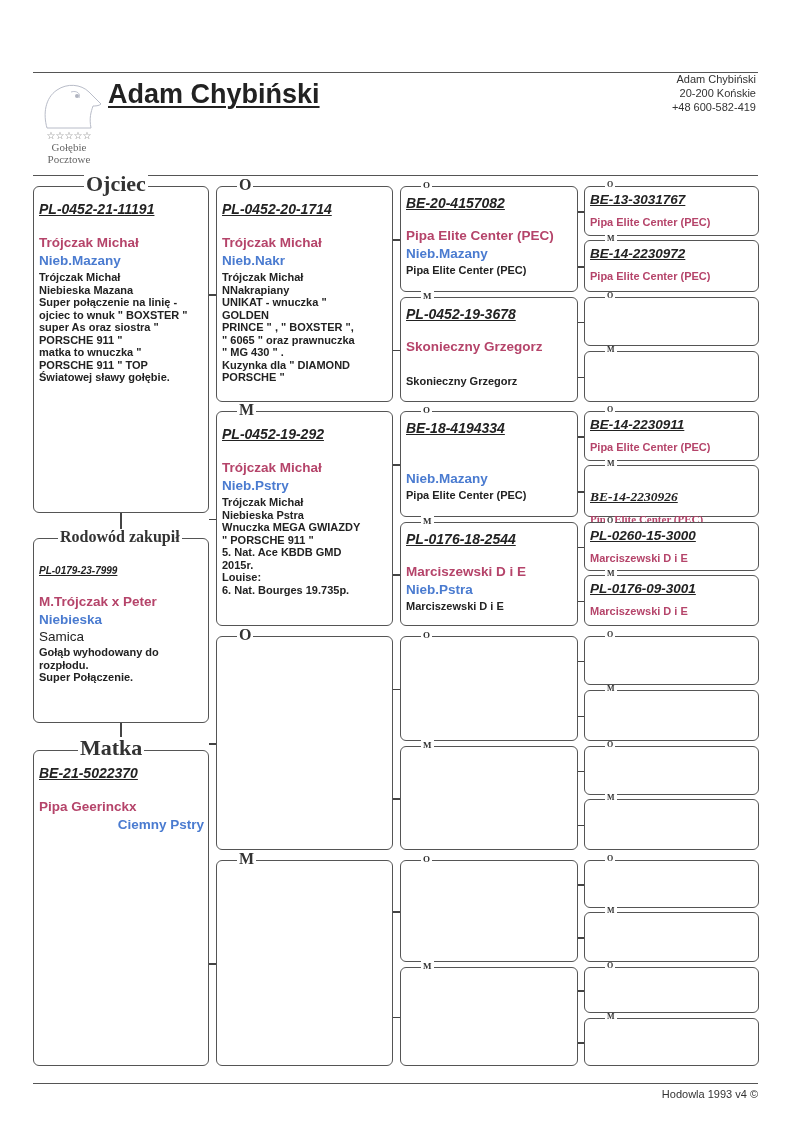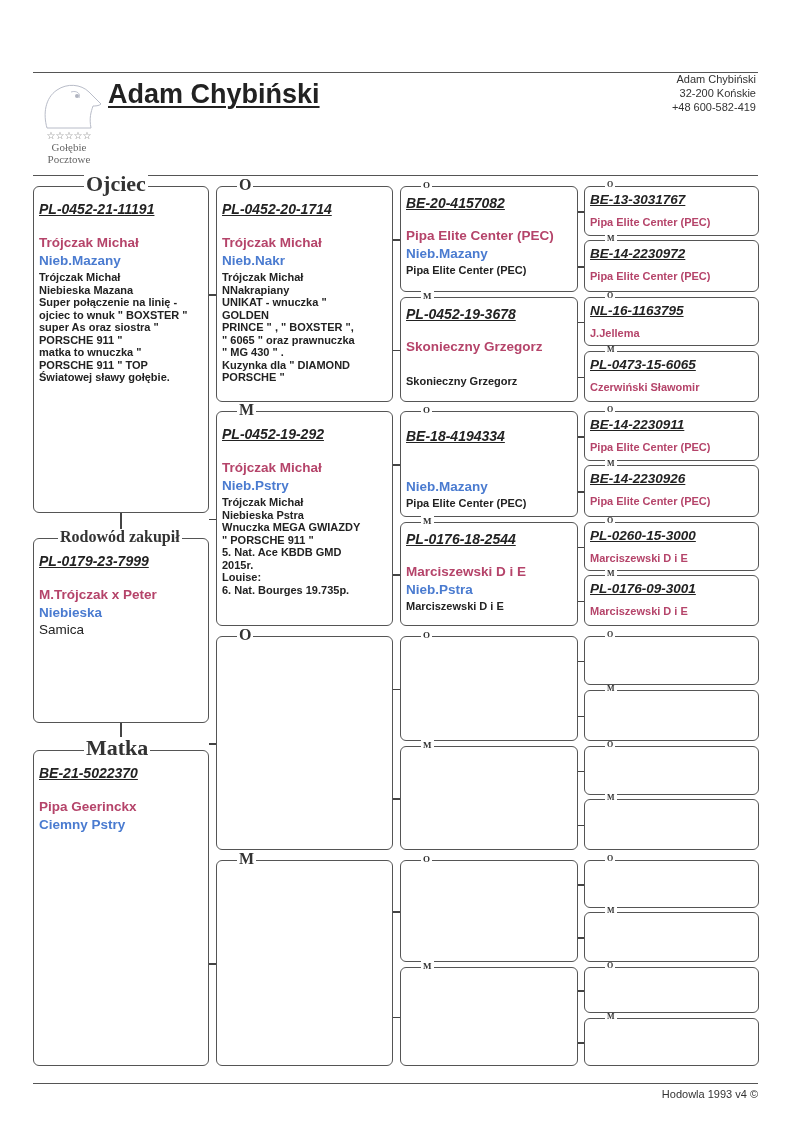--- a/index.html
+++ b/index.html
@@ -45,7 +45,7 @@
 <div class="title">Adam Chybiński</div>
 <div class="contact">
   <div>Adam Chybiński</div>
-  <div>32-200 Końskie</div>
+  <div>20-200 Końskie</div>
   <div>+48 600-582-419</div>
 </div>
 <div class="hline" style="left:33px; top:175px; width:725px;"></div>

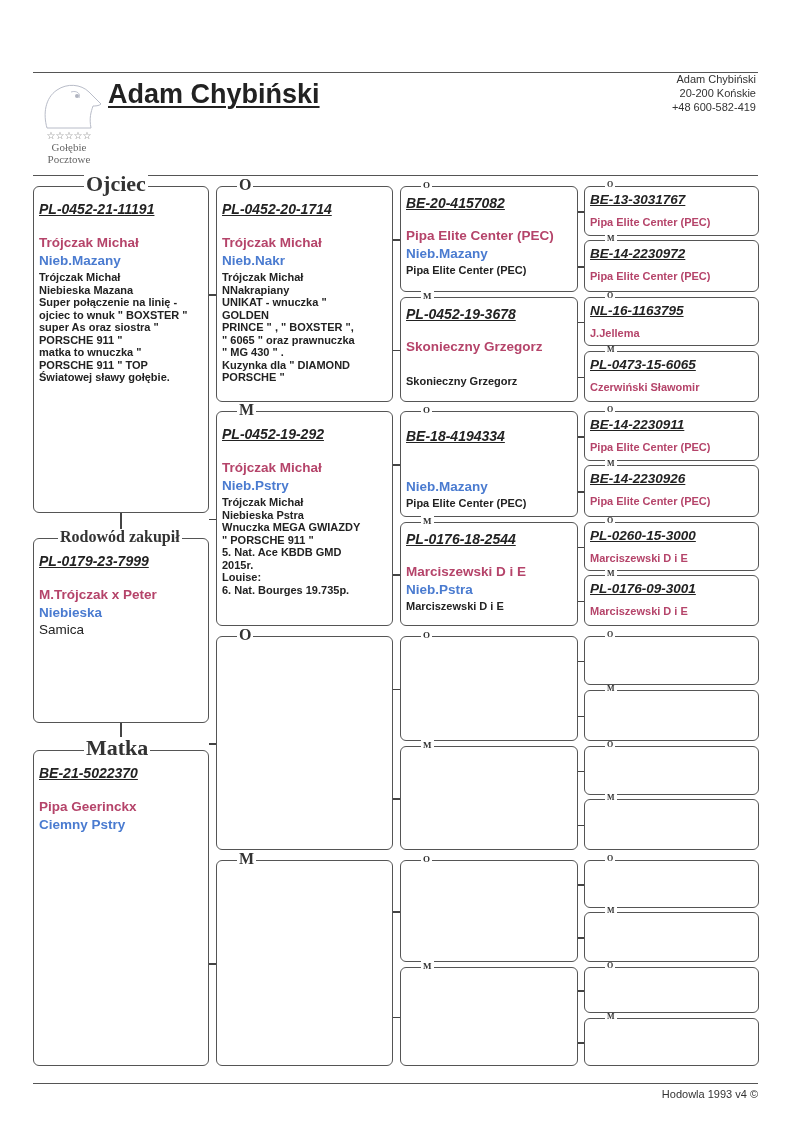--- a/index.html
+++ b/index.html
@@ -253,10 +253,6 @@
     <div class="conn" style="left: 578px; top: 266px; width: 6px; height: 1.5px;"></div>
     <div class="box" style="left: 584px; top: 297px; width: 175px; height: 49px;">
       <span class="legend xs" style="left: 20px;">O</span>
-      <div class="inner" style="top: 5px;">
-        <div class="ring" style="font-size: 13.5px; height: 17px;">NL-16-1163795</div>
-        <div class="breeder" style="font-size: 11px; margin-top: 7px;">J.Jellema</div>
-      </div>
     </div>
     <div class="conn" style="left: 578px; top: 321.5px; width: 6px; height: 1.5px;"></div>
     <div class="box" style="left: 584px; top: 351px; width: 175px; height: 51px;">

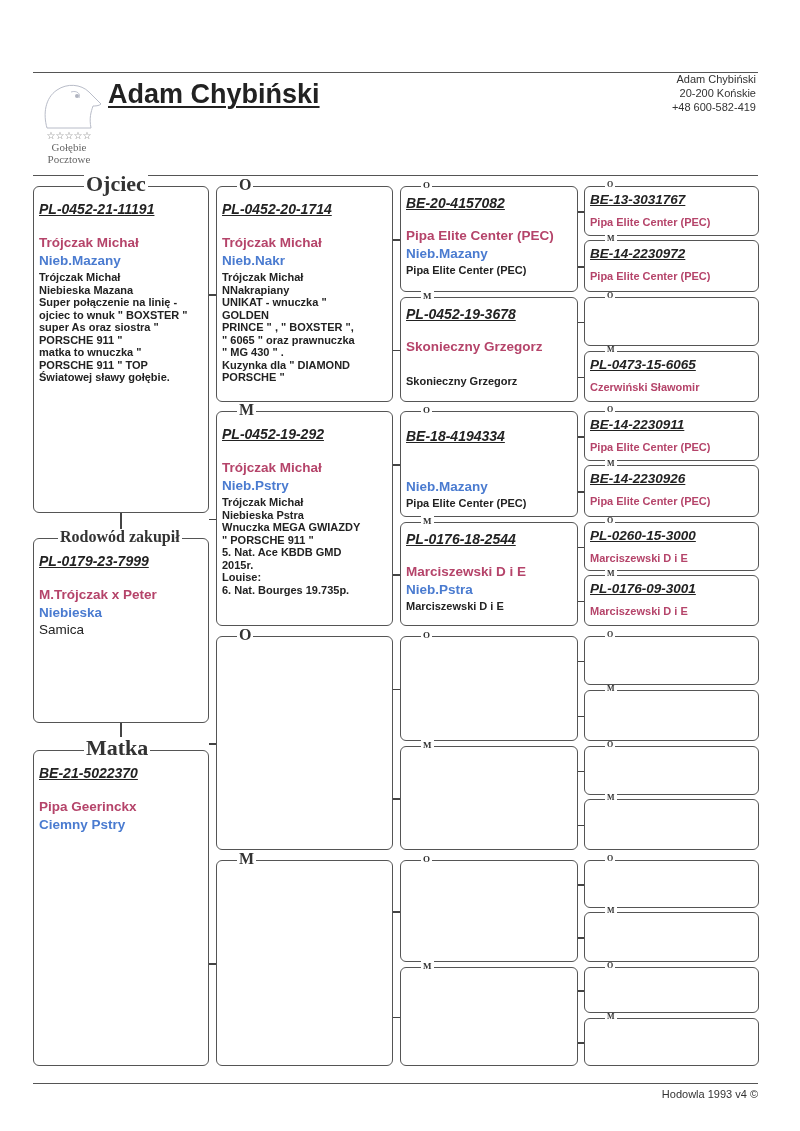--- a/index.html
+++ b/index.html
@@ -257,10 +257,6 @@
     <div class="conn" style="left: 578px; top: 321.5px; width: 6px; height: 1.5px;"></div>
     <div class="box" style="left: 584px; top: 351px; width: 175px; height: 51px;">
       <span class="legend xs" style="left: 20px;">M</span>
-      <div class="inner" style="top: 5px;">
-        <div class="ring" style="font-size: 13.5px; height: 17px;">PL-0473-15-6065</div>
-        <div class="breeder" style="font-size: 11px; margin-top: 7px;">Czerwiński Sławomir</div>
-      </div>
     </div>
     <div class="conn" style="left: 578px; top: 376.5px; width: 6px; height: 1.5px;"></div>
     <div class="box" style="left: 584px; top: 411px; width: 175px; height: 50px;">

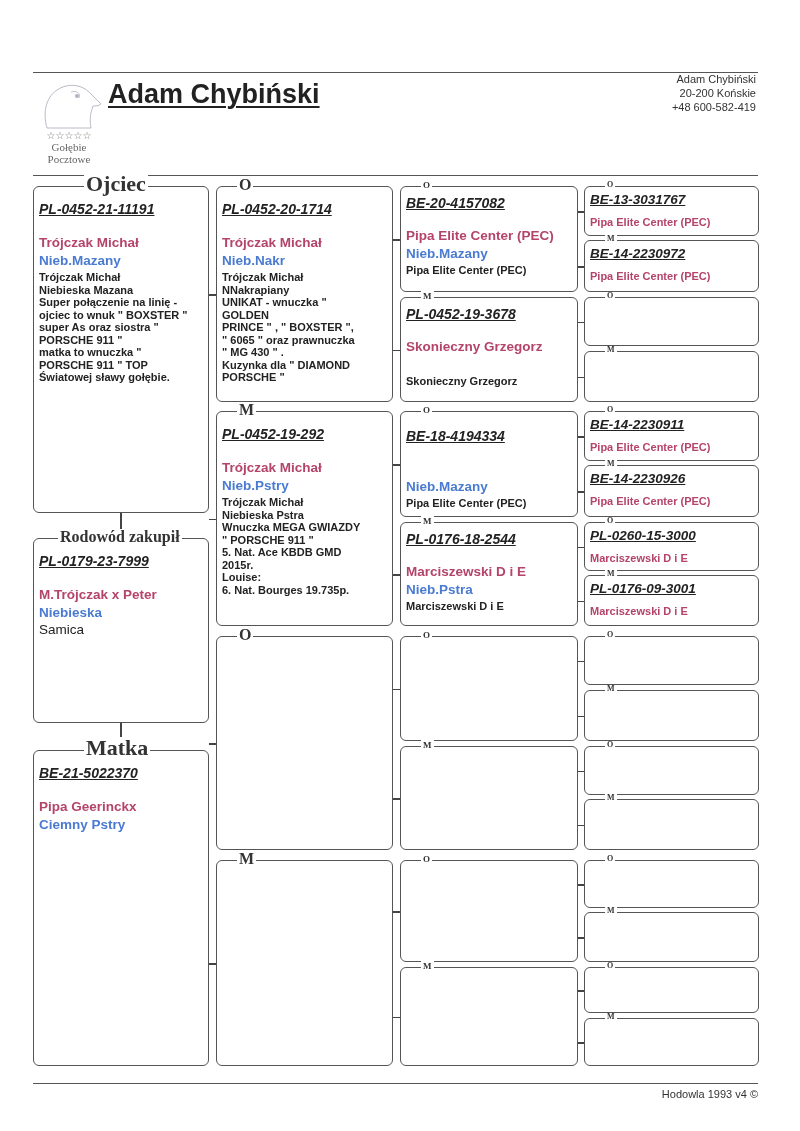--- a/index.html
+++ b/index.html
@@ -175,7 +175,7 @@
     <div class="conn" style="left: 393px; top: 349.5px; width: 7px; height: 1.5px;"></div>
     <div class="box" style="left: 400px; top: 411px; width: 178px; height: 106px;">
       <span class="legend sm" style="left: 20px;">O</span>
-      <div class="inner" style="top: 16px;">
+      <div class="inner" style="top: 8px;">
         <div class="ring" style="font-size: 14px; height: 17px;">BE-18-4194334</div>
         <div class="breeder" style="font-size: 13.5px; margin-top: 16px; height: 17px;"></div>
         <div class="color" style="font-size: 13.5px; margin-top: 1px; height: 17px;">Nieb.Mazany</div>

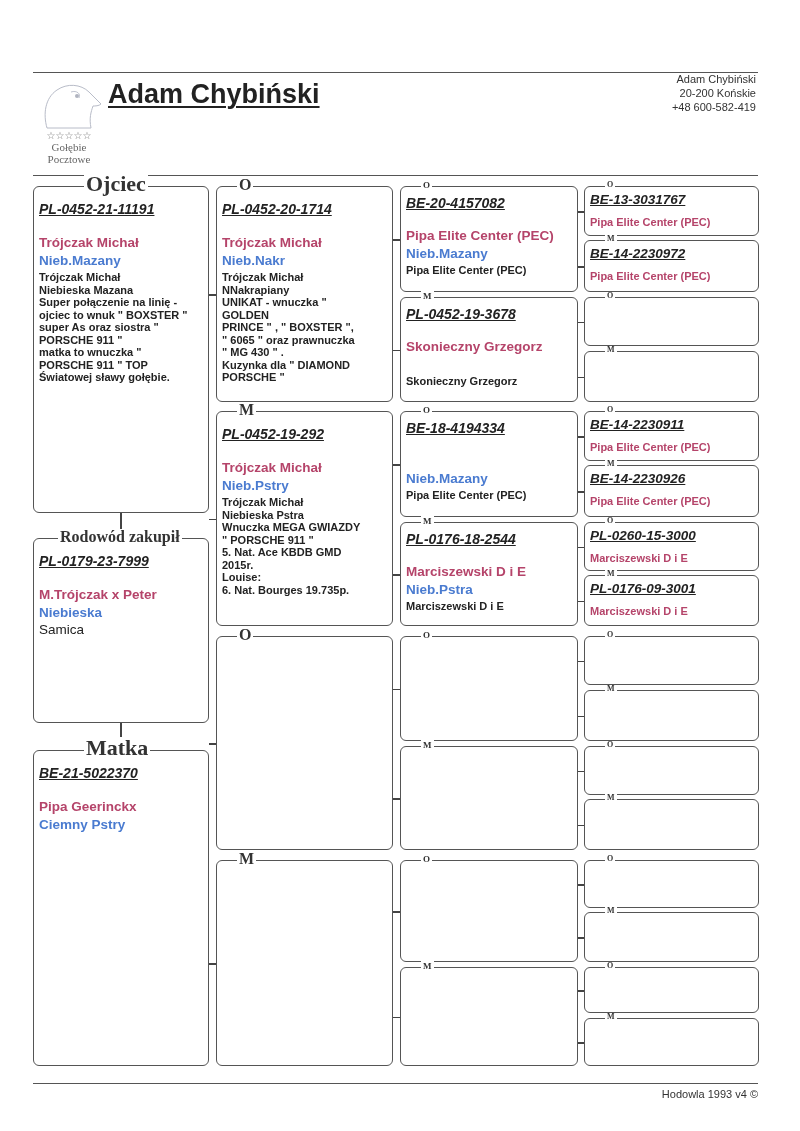--- a/index.html
+++ b/index.html
@@ -269,7 +269,7 @@
     <div class="conn" style="left: 578px; top: 436px; width: 6px; height: 1.5px;"></div>
     <div class="box" style="left: 584px; top: 465px; width: 175px; height: 52px;">
       <span class="legend xs" style="left: 20px;">M</span>
-      <div class="inner" style="top: 5px;">
+      <div class="inner" style="top: 23px; font-family: Liberation Serif, serif;">
         <div class="ring" style="font-size: 13.5px; height: 17px;">BE-14-2230926</div>
         <div class="breeder" style="font-size: 11px; margin-top: 7px;">Pipa Elite Center (PEC)</div>
       </div>

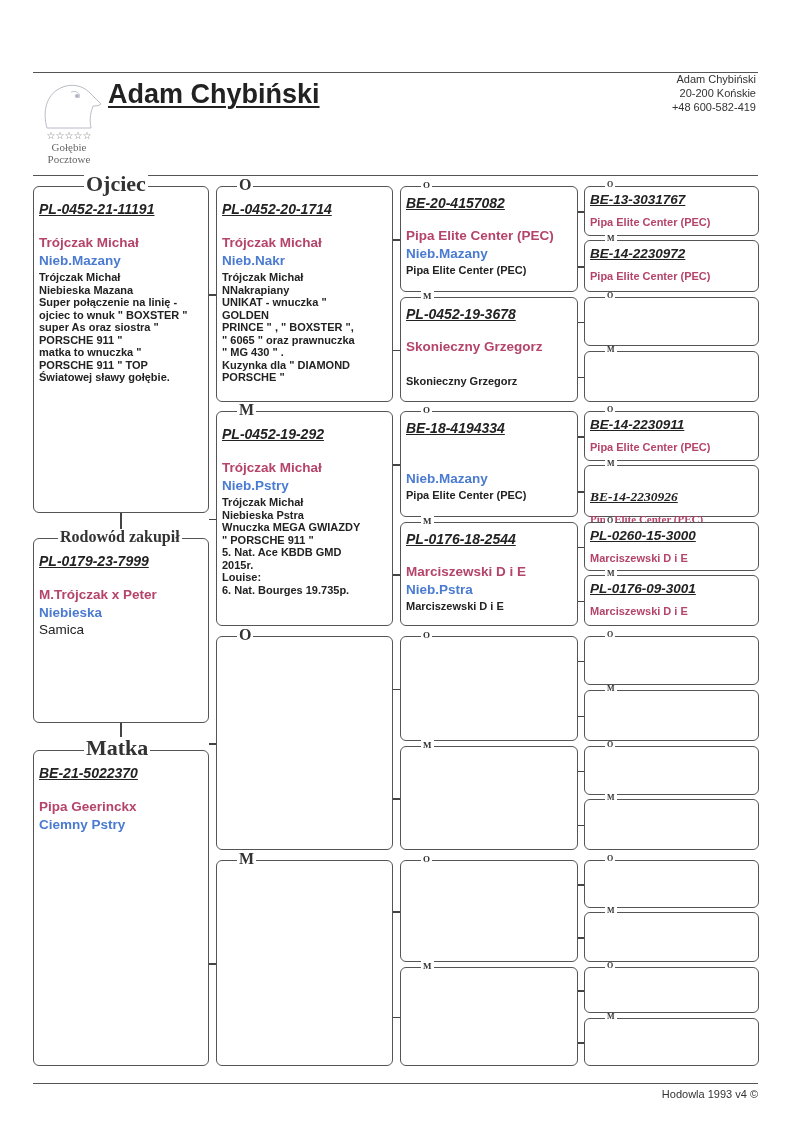--- a/index.html
+++ b/index.html
@@ -74,7 +74,7 @@
 <div class="box" style="left:33px; top:538px; width:176px; height:185px;">
   <span class="legend med" style="left:24px;">Rodowód zakupił</span>
   <div class="inner" style="top:14px;">
-    <div class="ring" style="font-size:14px;">PL-0179-23-7999</div>
+    <div class="ring" style="font-size:10px;margin-top:12px;">PL-0179-23-7999</div>
     <div class="breeder" style="font-size:13.5px; margin-top:18px;">M.Trójczak x Peter</div>
     <div class="color" style="font-size:13.5px; margin-top:3px;">Niebieska</div>
     <div class="plain" style="font-size:13.5px; margin-top:2px;">Samica</div>

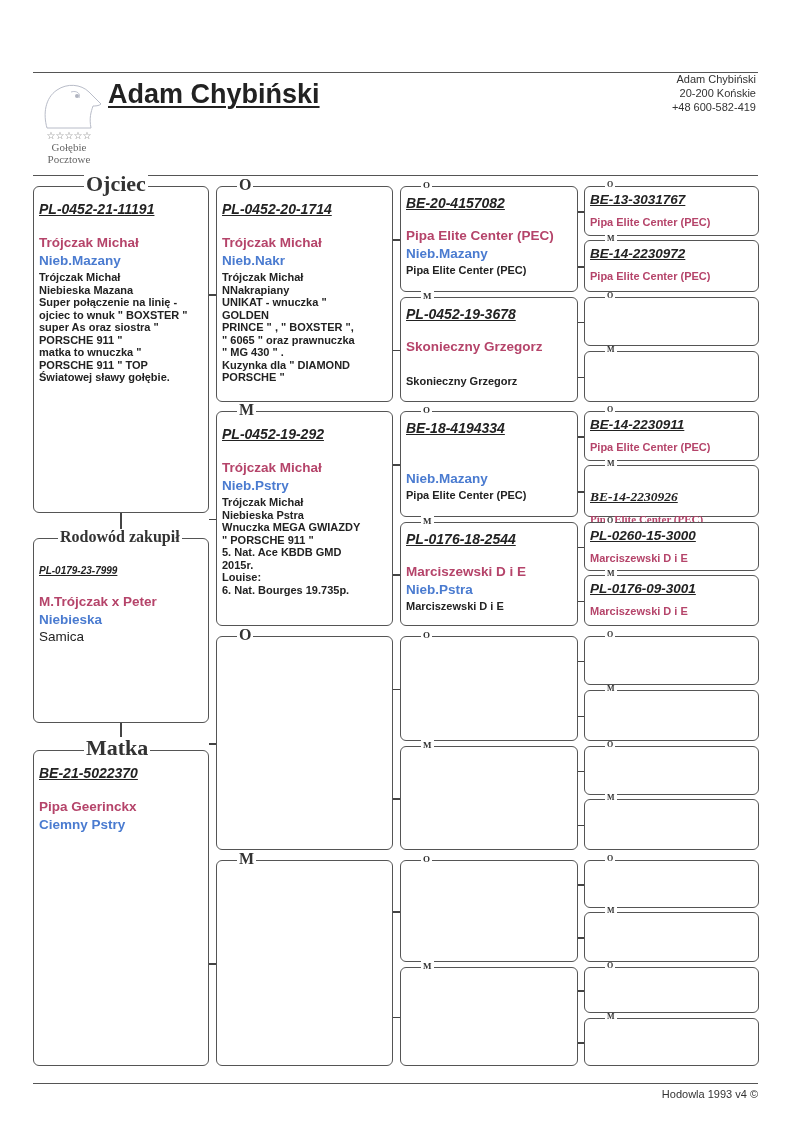--- a/index.html
+++ b/index.html
@@ -78,6 +78,11 @@
     <div class="breeder" style="font-size:13.5px; margin-top:18px;">M.Trójczak x Peter</div>
     <div class="color" style="font-size:13.5px; margin-top:3px;">Niebieska</div>
     <div class="plain" style="font-size:13.5px; margin-top:2px;">Samica</div>
+    <div class="desc" style="margin-top:2px;">
+        <div>Gołąb wyhodowany do</div>
+        <div>rozpłodu.</div>
+        <div>Super Połączenie.</div>
+      </div>
   </div>
 </div>
 <div class="conn" style="left:120px; top:723px; width:1.5px; height:26px;"></div>

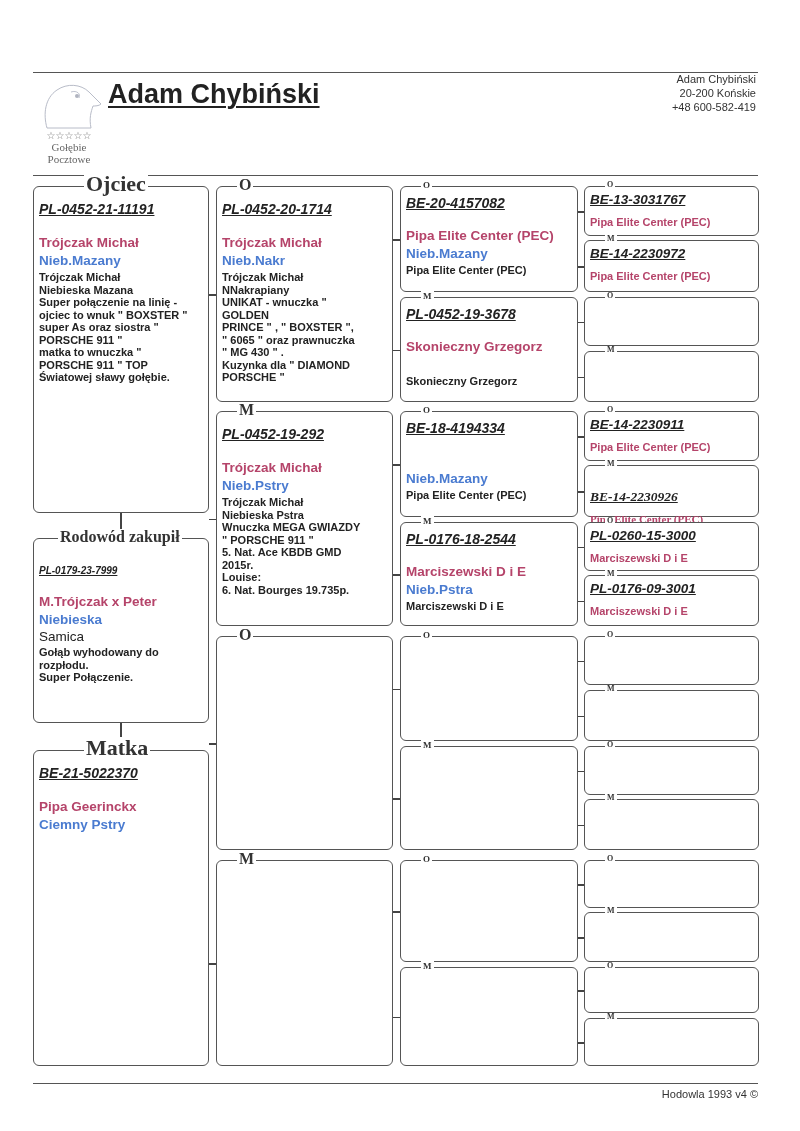--- a/index.html
+++ b/index.html
@@ -88,7 +88,7 @@
 <div class="conn" style="left:120px; top:723px; width:1.5px; height:26px;"></div>
 
 <div class="box" style="left:33px; top:750px; width:176px; height:316px;">
-  <span class="legend big" style="left:50px;">Matka</span>
+  <span class="legend big" style="left:44px;">Matka</span>
   <div class="inner" style="top:14px;">
     <div class="ring" style="font-size:14px;">BE-21-5022370</div>
     <div class="breeder" style="font-size:13.5px; margin-top:18px;">Pipa Geerinckx</div>

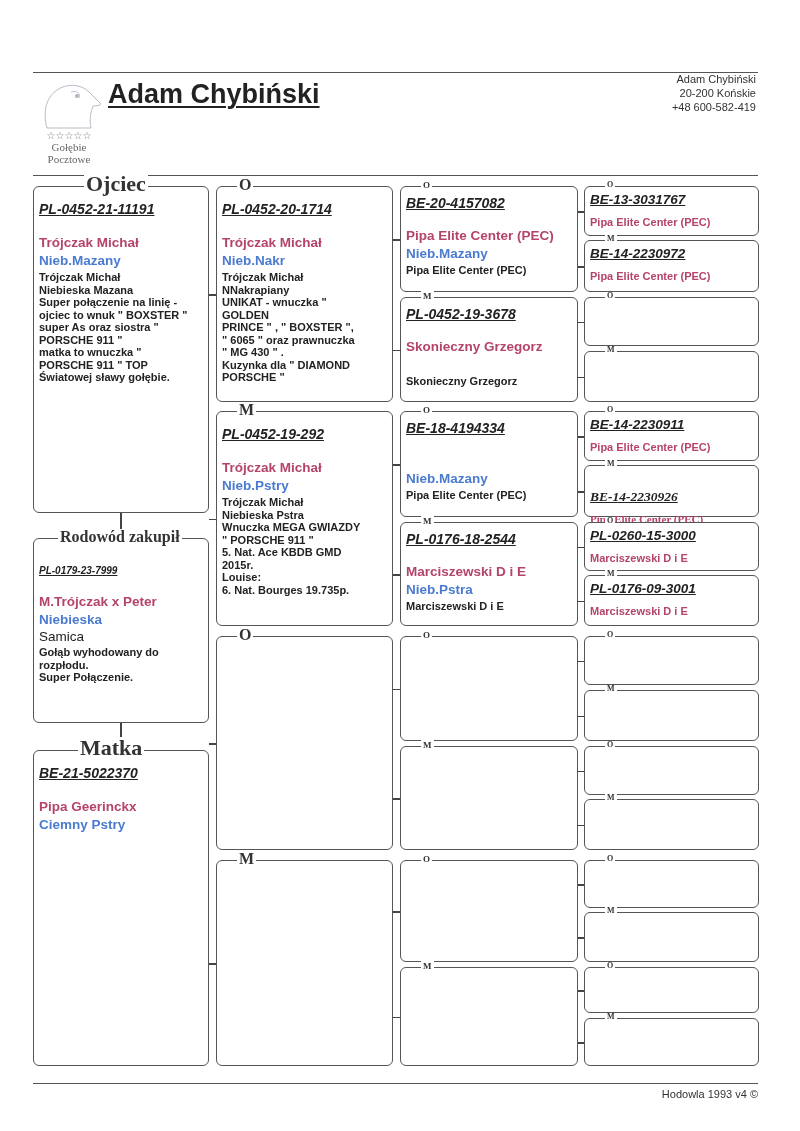--- a/index.html
+++ b/index.html
@@ -92,7 +92,7 @@
   <div class="inner" style="top:14px;">
     <div class="ring" style="font-size:14px;">BE-21-5022370</div>
     <div class="breeder" style="font-size:13.5px; margin-top:18px;">Pipa Geerinckx</div>
-    <div class="color" style="font-size:13.5px; margin-top:3px;">Ciemny Pstry</div>
+    <div class="color" style="font-size:13.5px; margin-top:3px;text-align:right;">Ciemny Pstry</div>
   </div>
 </div>
 

